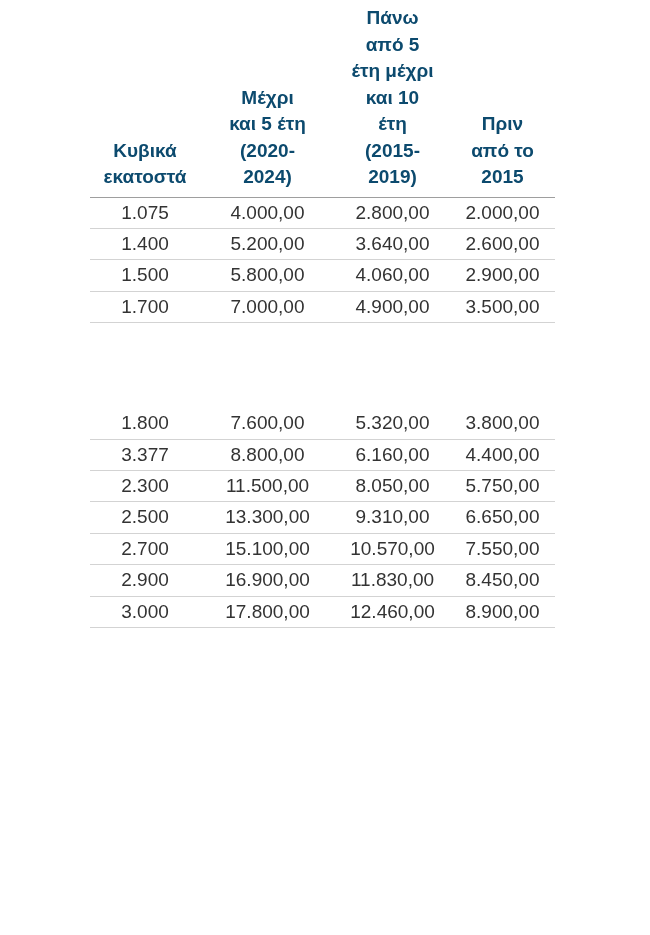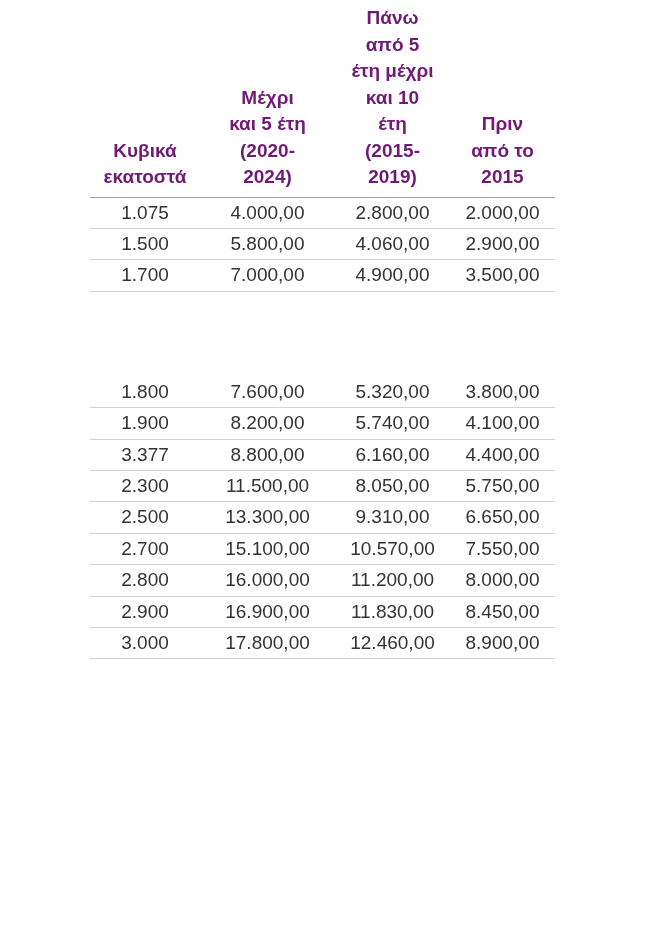--- a/index.html
+++ b/index.html
@@ -38,7 +38,7 @@
     box-sizing: border-box;
     padding: 0 2px 6px 2px;
     border-bottom: 1px solid #9e9e9e;
-    color: #701a75;
+    color: #0c4a6e;
   }
   table.fees td {
     text-align: center;

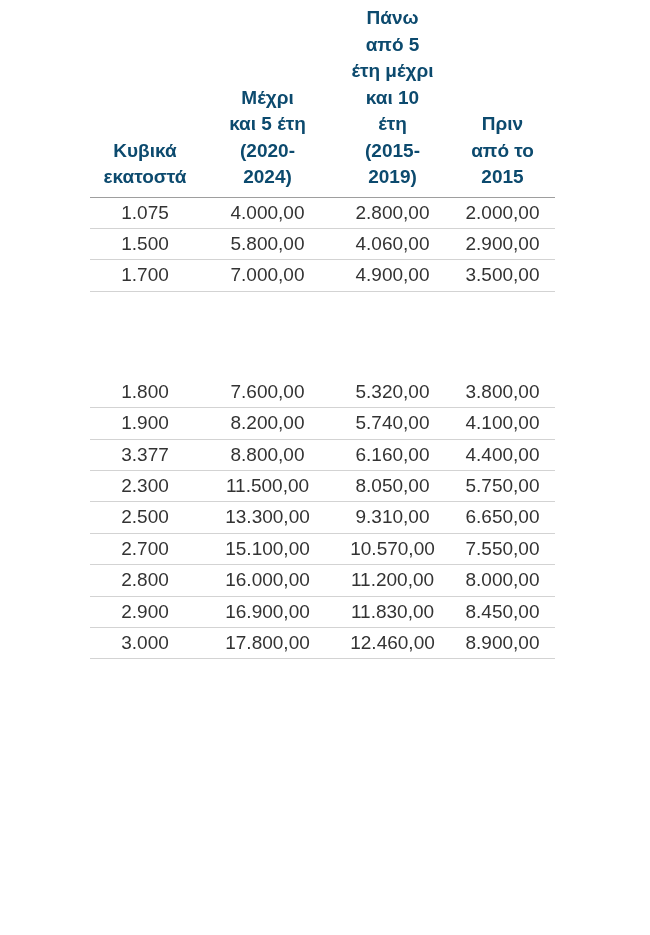--- a/index.html
+++ b/index.html
@@ -93,6 +93,12 @@
           <td>2.000,00</td>
         </tr>
         <tr>
+          <td>1.400</td>
+          <td>5.200,00</td>
+          <td>3.640,00</td>
+          <td>2.600,00</td>
+        </tr>
+        <tr>
           <td>1.500</td>
           <td>5.800,00</td>
           <td>4.060,00</td>

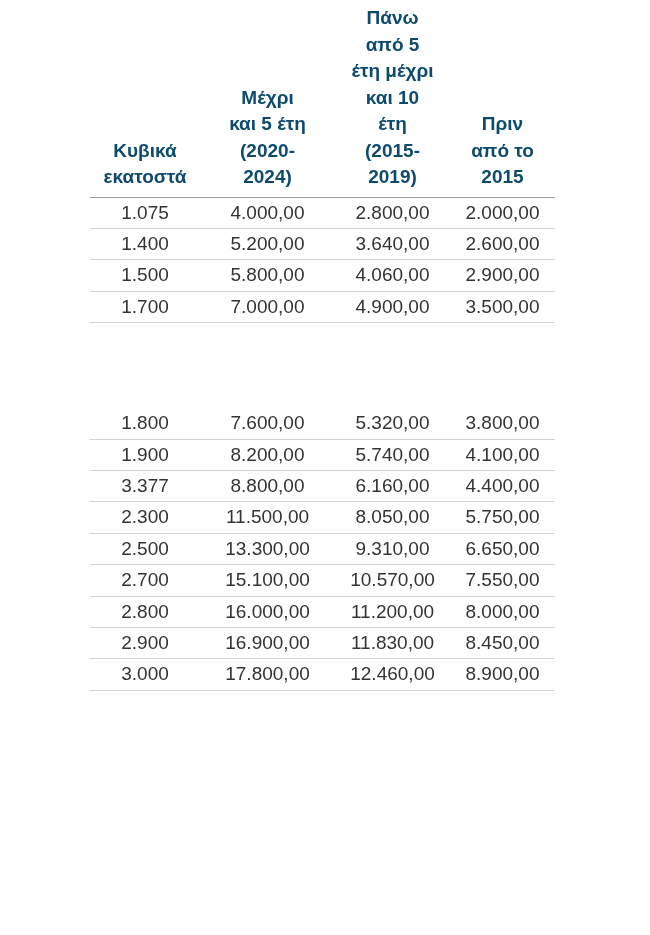--- a/index.html
+++ b/index.html
@@ -130,12 +130,6 @@
           <td>3.800,00</td>
         </tr>
         <tr>
-          <td>1.900</td>
-          <td>8.200,00</td>
-          <td>5.740,00</td>
-          <td>4.100,00</td>
-        </tr>
-        <tr>
           <td>3.377</td>
           <td>8.800,00</td>
           <td>6.160,00</td>

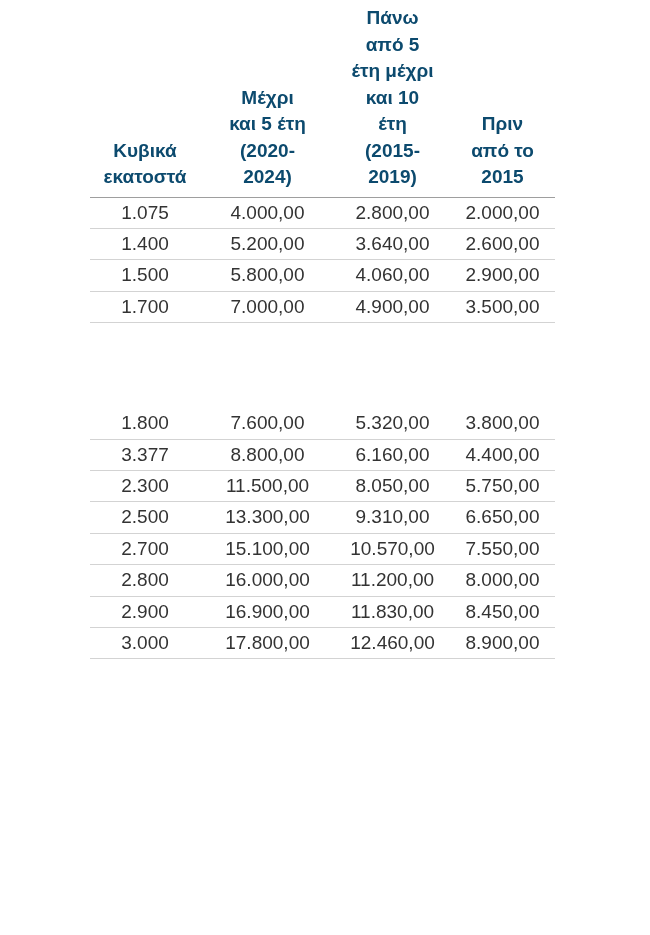--- a/index.html
+++ b/index.html
@@ -154,12 +154,6 @@
           <td>7.550,00</td>
         </tr>
         <tr>
-          <td>2.800</td>
-          <td>16.000,00</td>
-          <td>11.200,00</td>
-          <td>8.000,00</td>
-        </tr>
-        <tr>
           <td>2.900</td>
           <td>16.900,00</td>
           <td>11.830,00</td>

